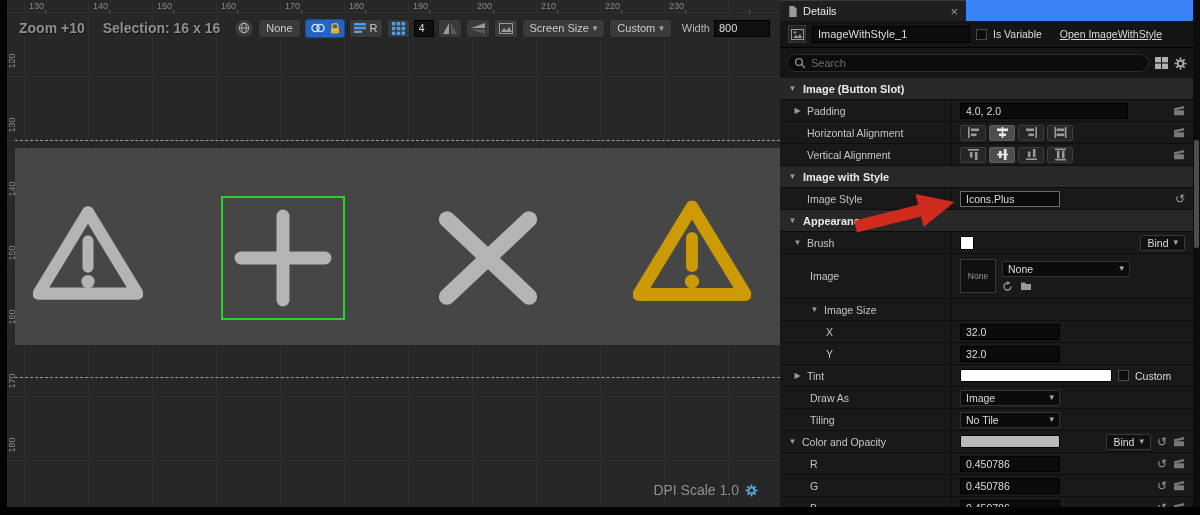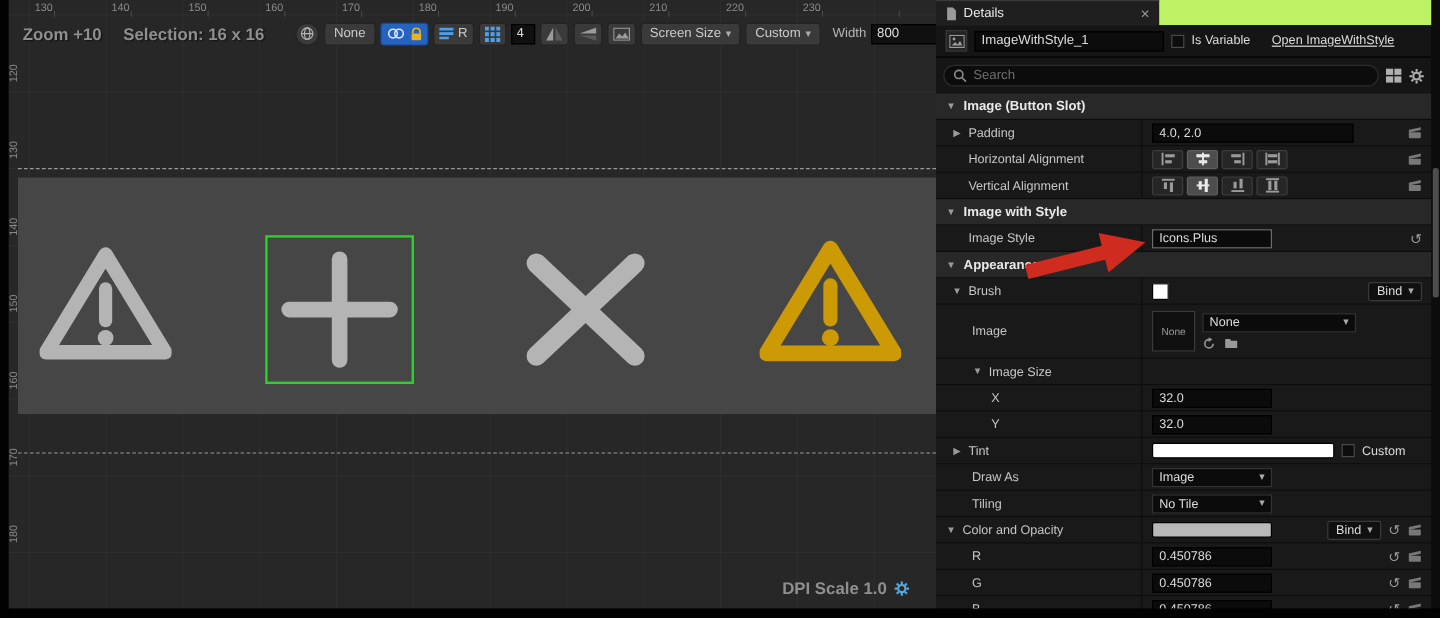--- a/index.html
+++ b/index.html
@@ -38,7 +38,7 @@
 
 
 .details{position:absolute;left:780px;top:0;width:413px;height:508px;background:#151515;overflow:hidden;font-size:11px;color:#c9c9c9}
-.tabbar{height:21px;background:#bef264;display:flex}
+.tabbar{height:21px;background:#3b82f6;display:flex}
 .tab{display:flex;align-items:center;gap:6px;background:#1f1f1f;border-top:1px solid #3a3a3a;padding:0 8px;width:186px}
 .tab .title{color:#e8e8e8;font-size:11px}
 .tab .x{margin-left:auto;color:#9a9a9a;font-size:13px;line-height:1;cursor:default}

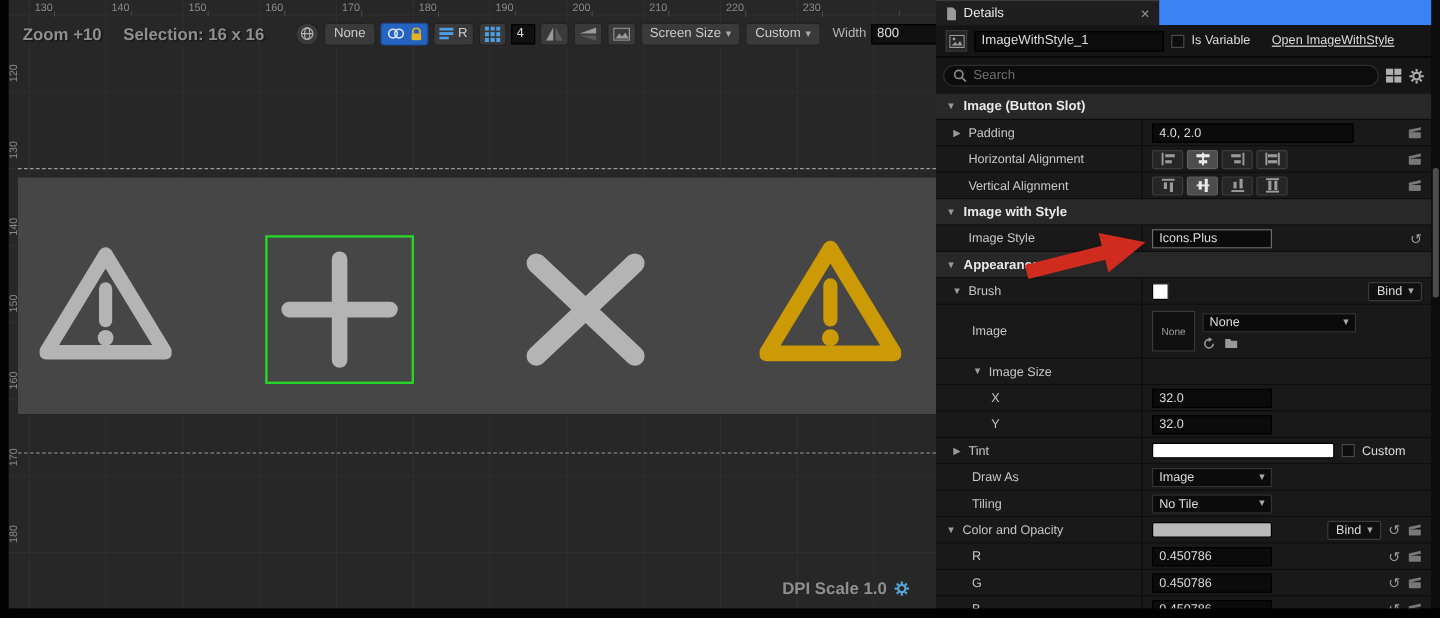--- a/index.html
+++ b/index.html
@@ -18,7 +18,7 @@
 .ruler-left span{position:absolute;left:-3px;font-size:9px;color:#8a8a8a;transform:rotate(-90deg)}
 .toolbar{position:absolute;top:16px;left:12px;right:2px;height:24px;display:flex;align-items:center;gap:4px;z-index:6;white-space:nowrap}
 .tb-text{font-size:14px;font-weight:bold;color:#8f8f8f;text-shadow:1px 1px 1px #141414}
-.tb-text.sel-size{margin-left:14px;margin-right:22px}
+.tb-text.sel-size{margin-left:14px;margin-right:10px}
 .pill{display:inline-flex;align-items:center;gap:4px;background:#3a3a3a;border:1px solid #232323;border-radius:3px;height:19px;padding:0 7px;color:#ccc;font-size:11px;flex:0 0 auto}
 .pill.iconbtn{padding:0 4px}
 .pill.round{border-radius:10px;padding:0 3px;width:20px;justify-content:center}

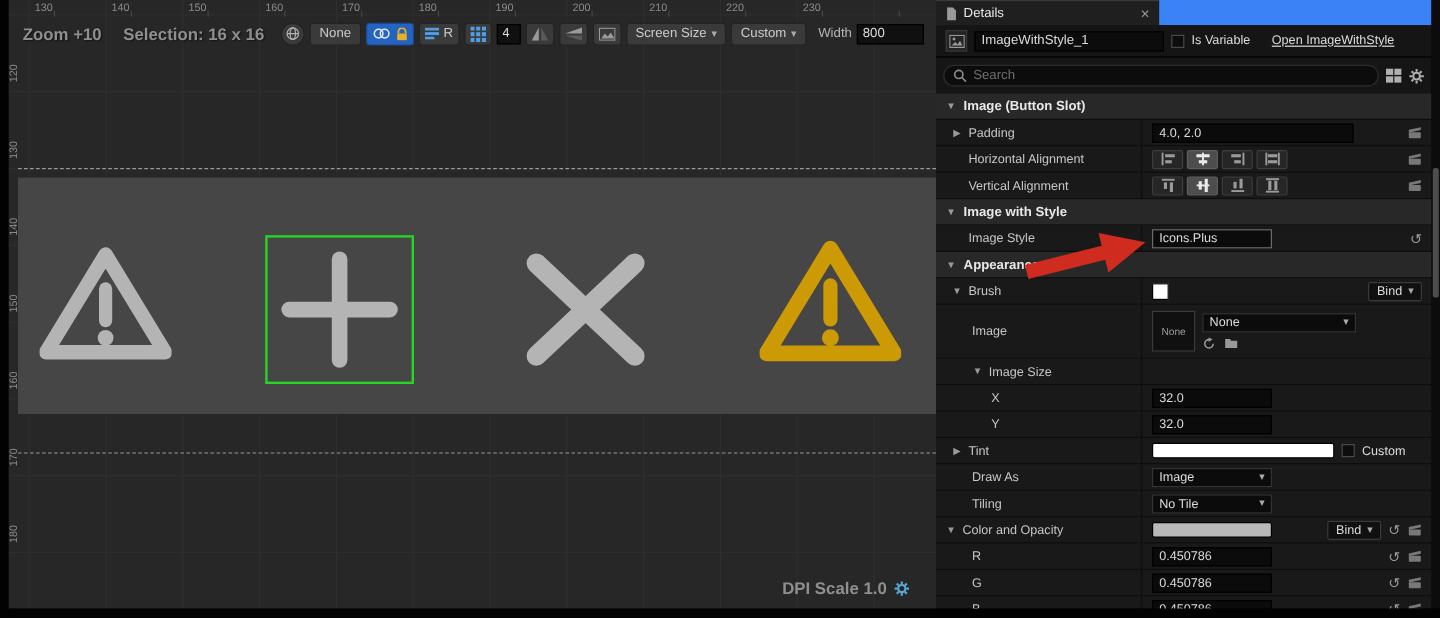--- a/index.html
+++ b/index.html
@@ -31,7 +31,7 @@
 .strip{position:absolute;left:8px;right:0;top:148px;height:197px;background:#464646;z-index:1}
 .widget-icon{position:absolute;z-index:3}
 .selbox{position:absolute;left:214px;top:196px;width:124px;height:124px;border:2px solid #27d427;z-index:4;display:flex;align-items:center;justify-content:center}
-.dpi{position:absolute;right:22px;top:482px;display:flex;align-items:center;gap:6px;font-size:14px;font-weight:bold;color:#8f8f8f;z-index:5}
+.dpi{position:absolute;right:22px;top:482px;display:flex;align-items:center;gap:6px;font-size:14px;font-weight:normal;color:#8f8f8f;z-index:5}
 
 
 .arrow{position:absolute;left:850px;top:188px;z-index:20}

